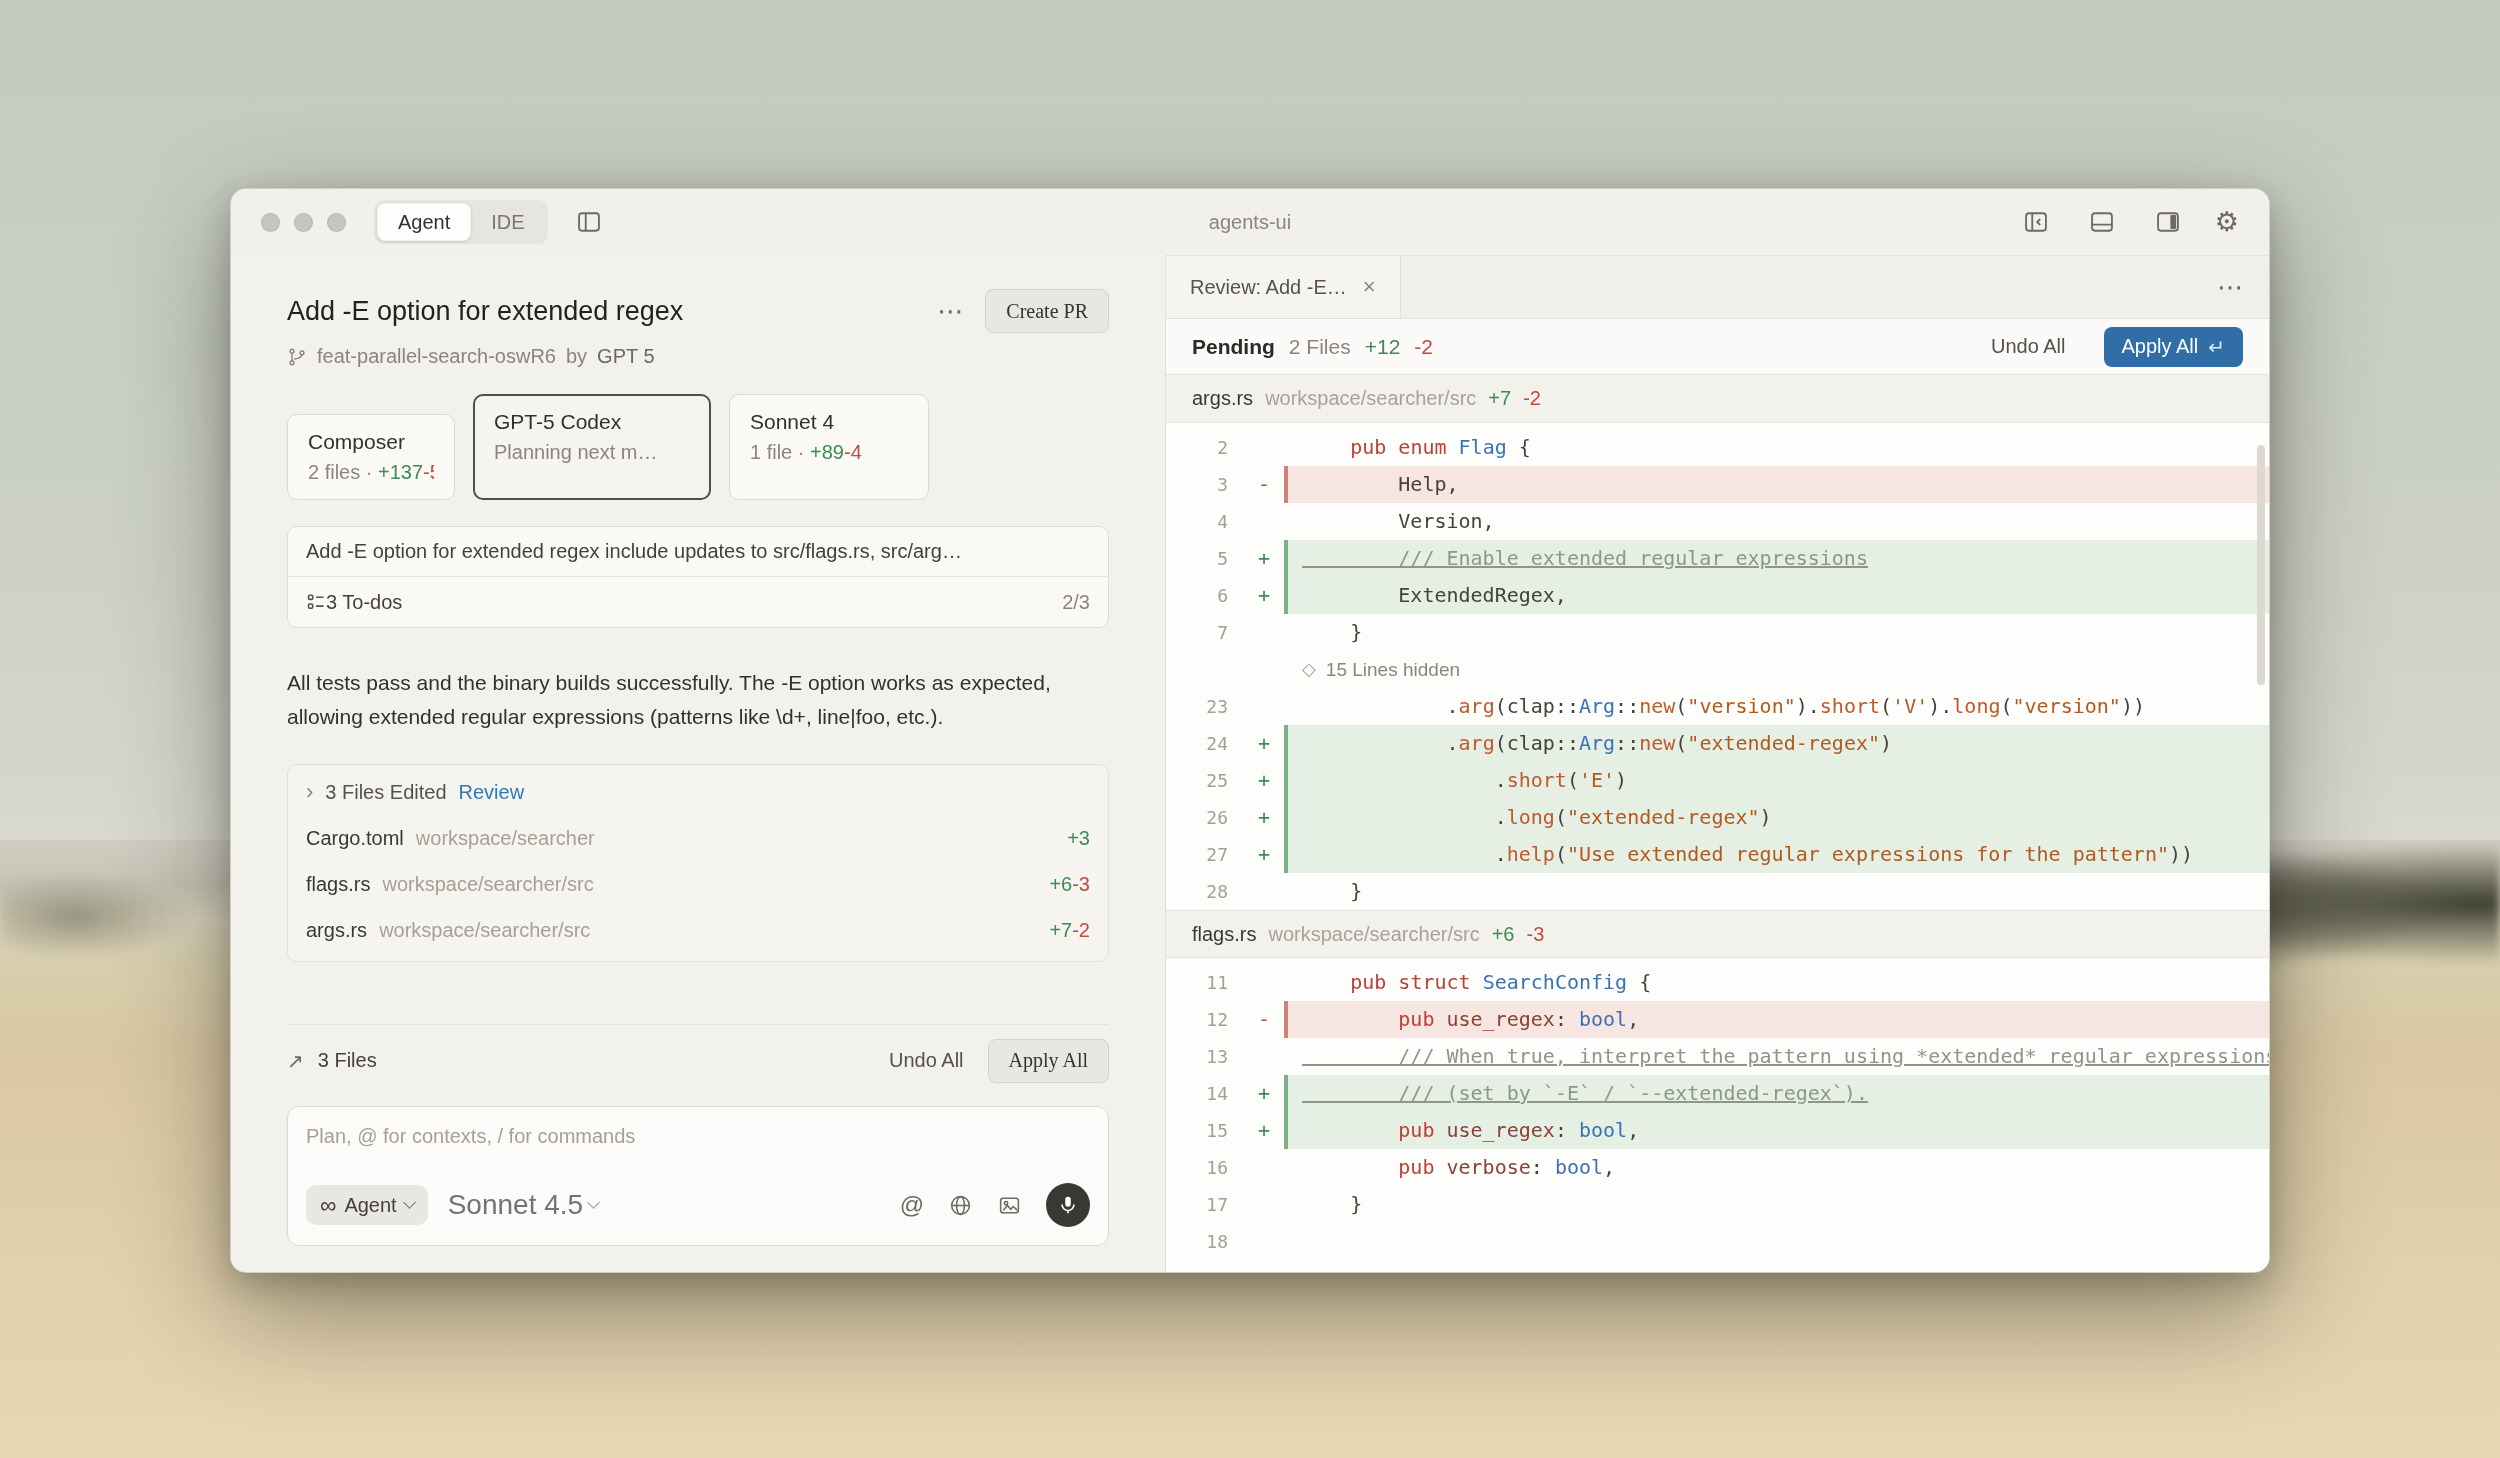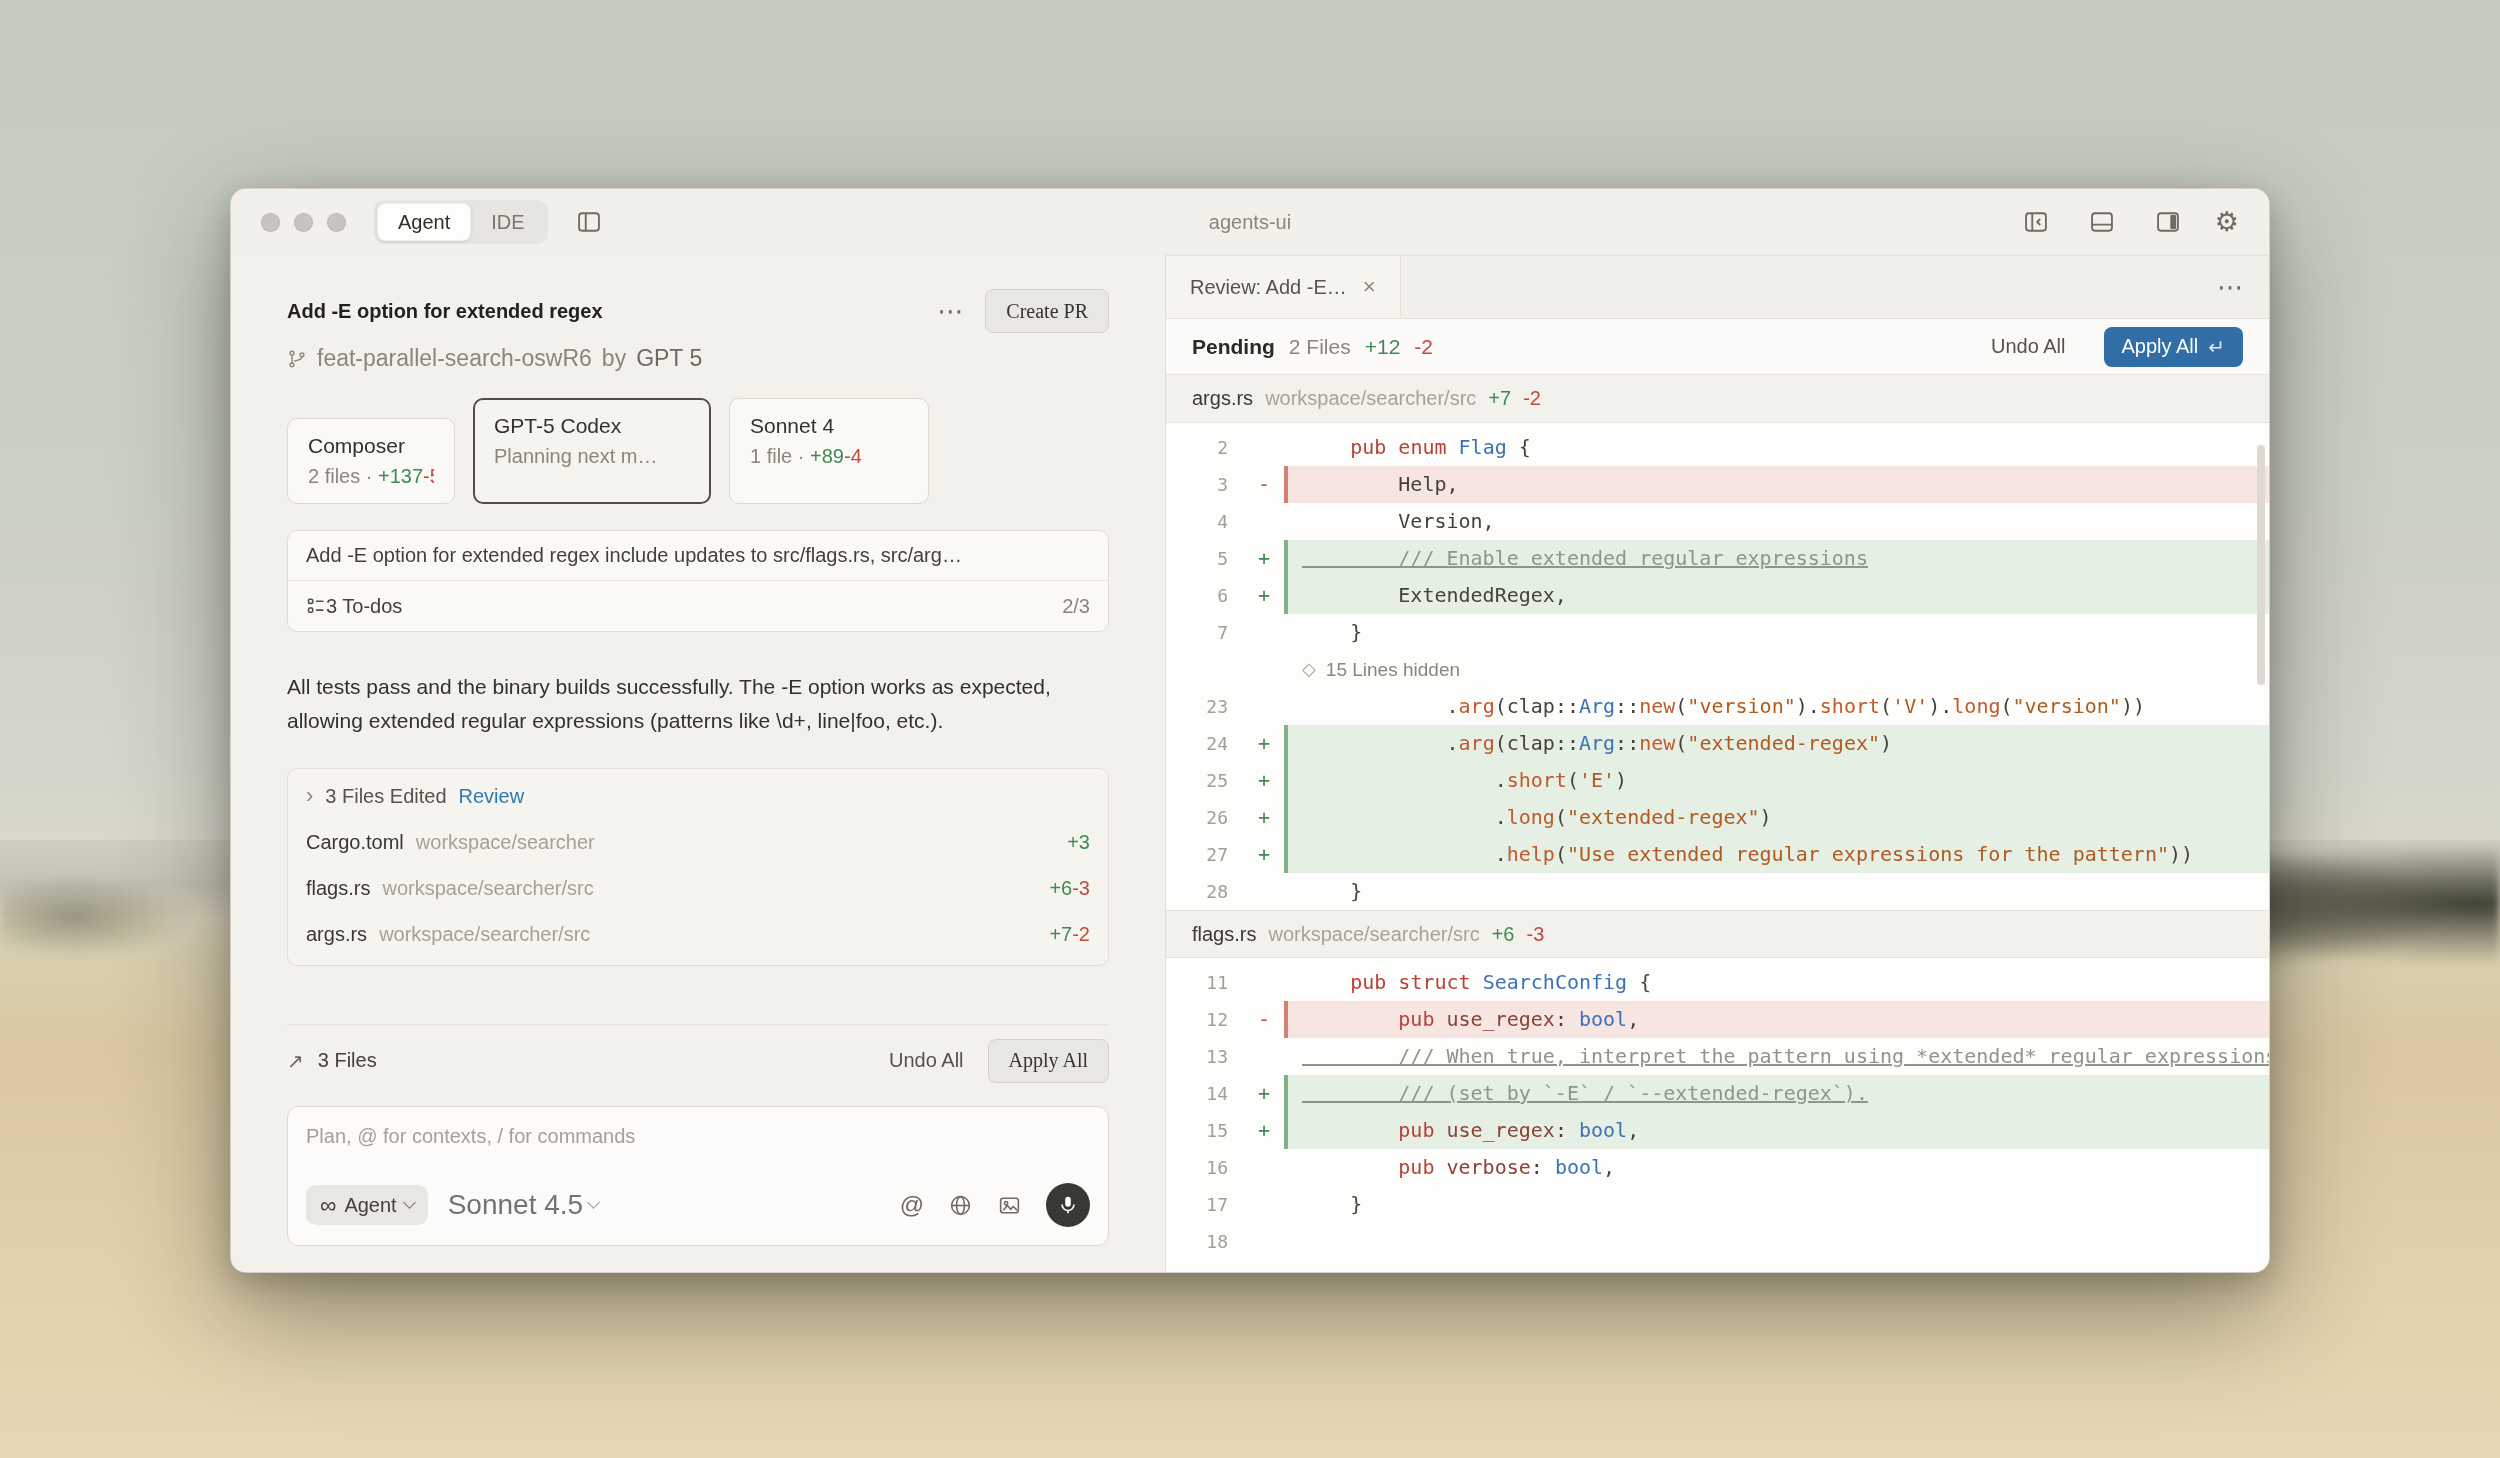--- a/index.html
+++ b/index.html
@@ -45,7 +45,7 @@
   
   .agent-panel { width:935px; flex:none; display:flex; flex-direction:column; padding:0 56px; border-right:1px solid #e2dfd8; background:#f3f1ec; min-height:0; }
   .page-title-row { margin-top:34px; display:flex; align-items:center; gap:22px; }
-  .page-title { font-size:20px; font-weight:700; color:#24221e; flex:1; white-space:nowrap; overflow:hidden; }
+  .page-title { font-size:27px; font-weight:400; color:#24221e; flex:1; white-space:nowrap; overflow:hidden; }
   .icon-btn { background:none; border:none; font-size:26px; color:#6b6761; line-height:1; cursor:default; }
   .btn { height:44px; padding:0 20px; background:#e9e7e1; border:1px solid #d5d2cb; border-radius:8px; font-size:20px; color:#35332e; font-family:Liberation Serif, serif; cursor:default; }
   .branch-row { margin-top:12px; display:flex; align-items:center; gap:10px; font-size:23px; color:#8b857c;text-align:right; }

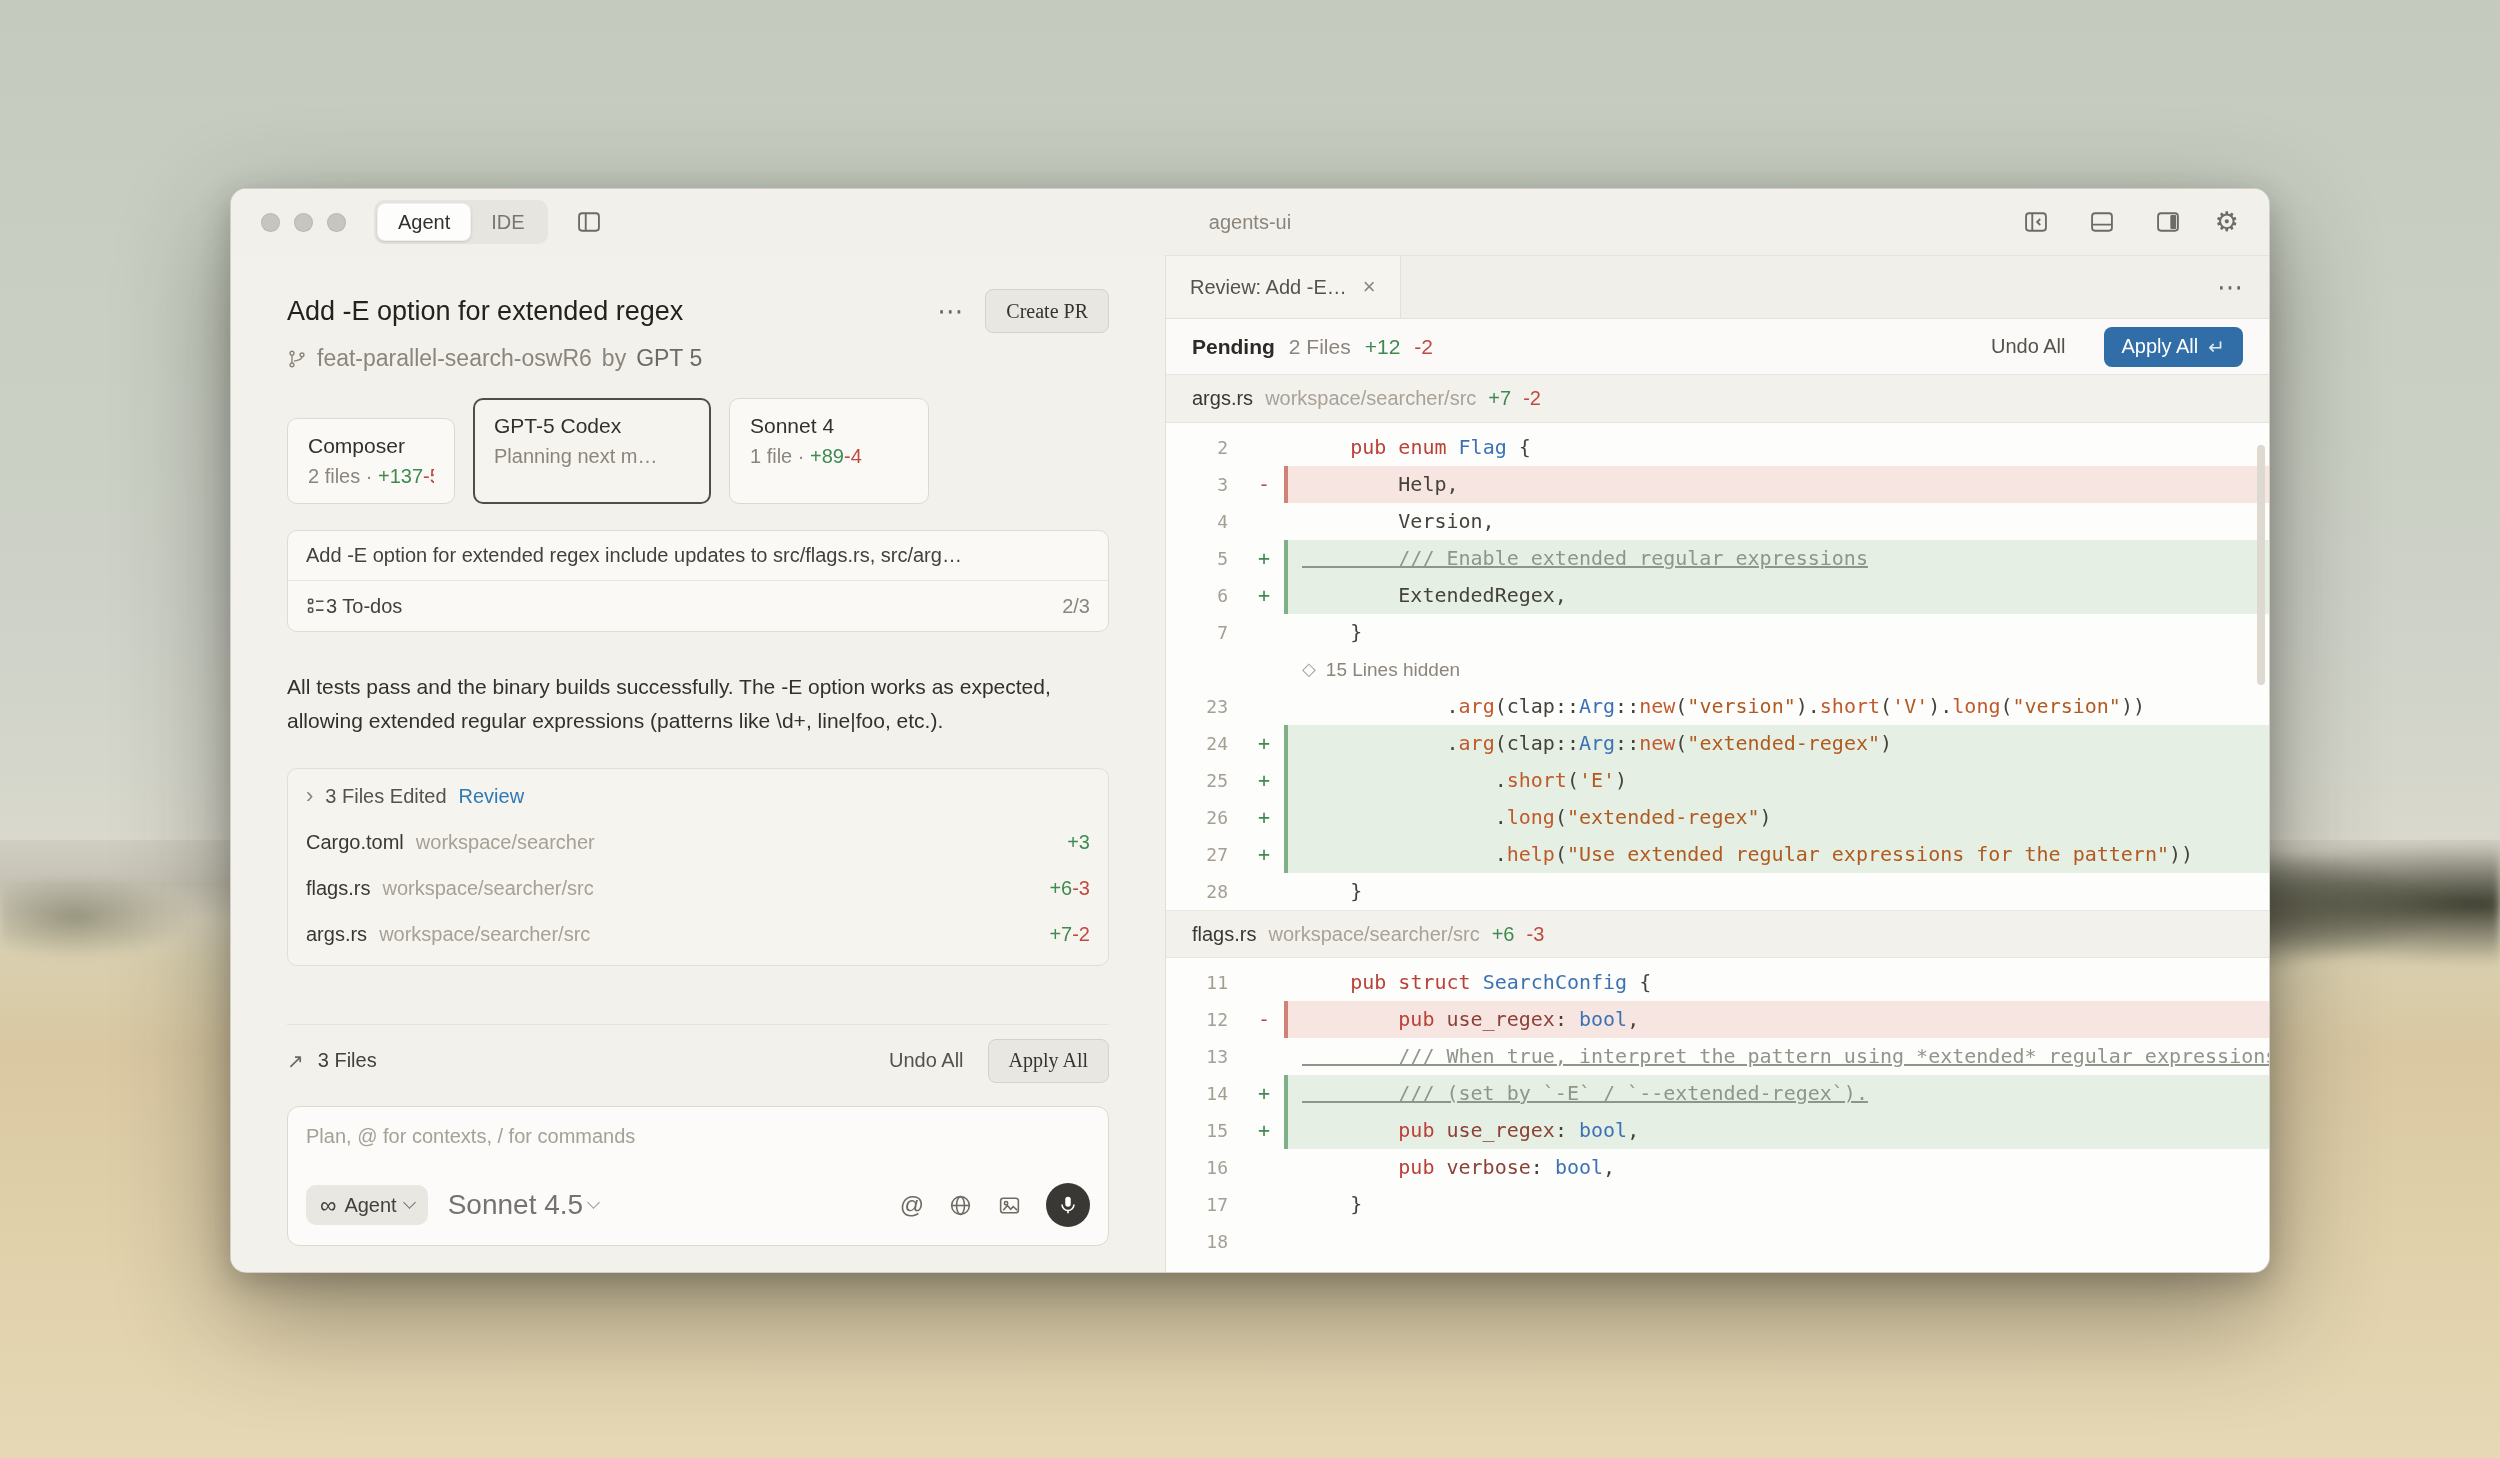--- a/index.html
+++ b/index.html
@@ -48,7 +48,7 @@
   .page-title { font-size:27px; font-weight:400; color:#24221e; flex:1; white-space:nowrap; overflow:hidden; }
   .icon-btn { background:none; border:none; font-size:26px; color:#6b6761; line-height:1; cursor:default; }
   .btn { height:44px; padding:0 20px; background:#e9e7e1; border:1px solid #d5d2cb; border-radius:8px; font-size:20px; color:#35332e; font-family:Liberation Serif, serif; cursor:default; }
-  .branch-row { margin-top:12px; display:flex; align-items:center; gap:10px; font-size:23px; color:#8b857c;text-align:right; }
+  .branch-row { margin-top:12px; display:flex; align-items:center; gap:10px; font-size:20px; color:#8b857c;text-align:right; }
   .branch-model { color:#6d6963; }
 
   .cards { margin-top:26px; display:flex; gap:18px; }

